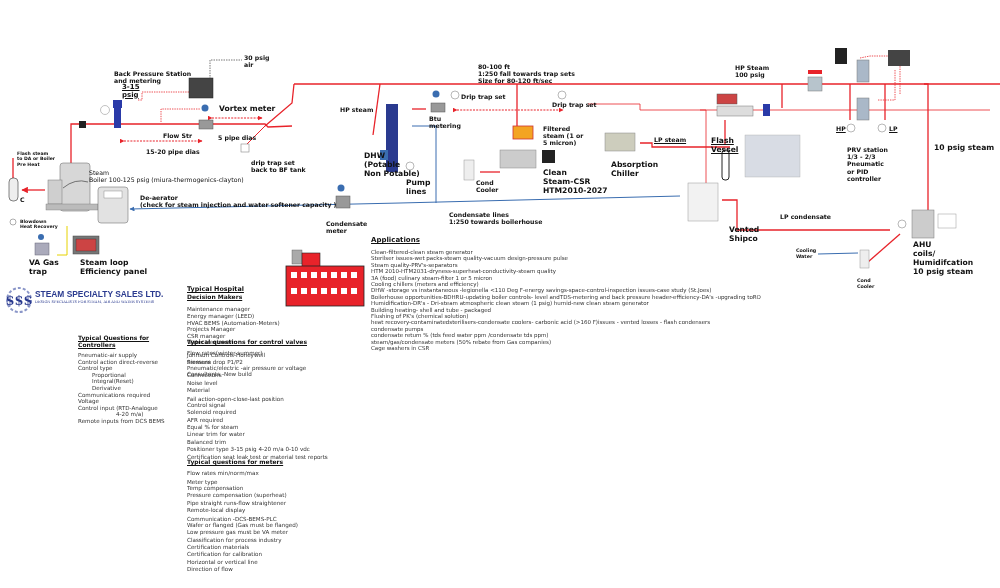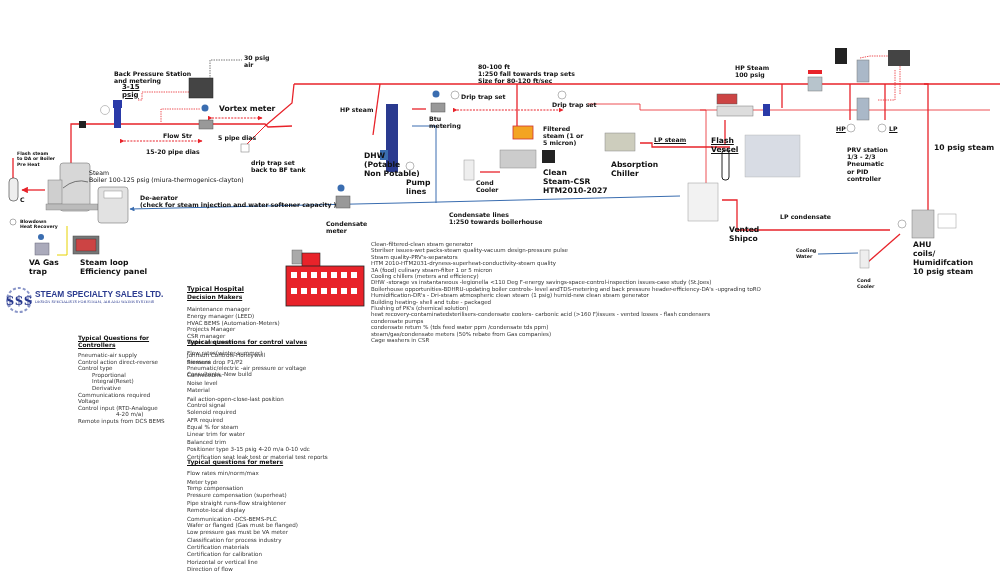--- a/index.html
+++ b/index.html
@@ -397,6 +397,7 @@
 </div>
 
 <div class="txtblock" style="left:371px;top:236px;font-size:5.5px;line-height:6.4px;">
+  <div class="hd" style="font-size:7px;line-height:8px;">Applications</div>
   <div class="gap" style="height:5px;"></div>
   <div id="app-items">
       <div>Clean-filtered-clean steam generator</div>

